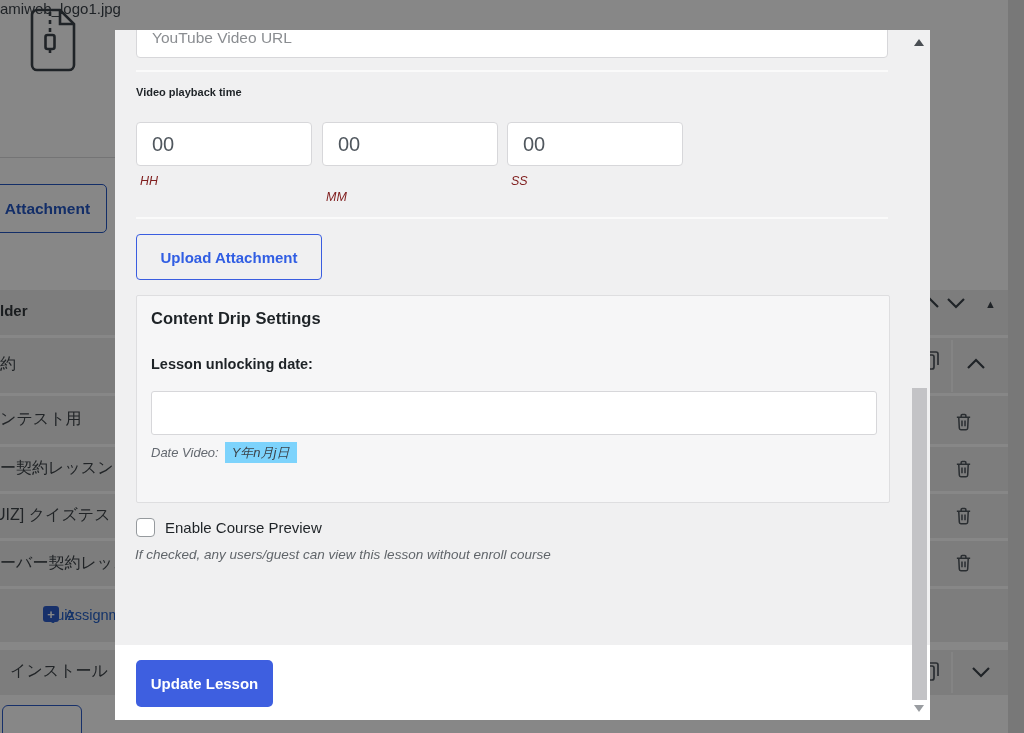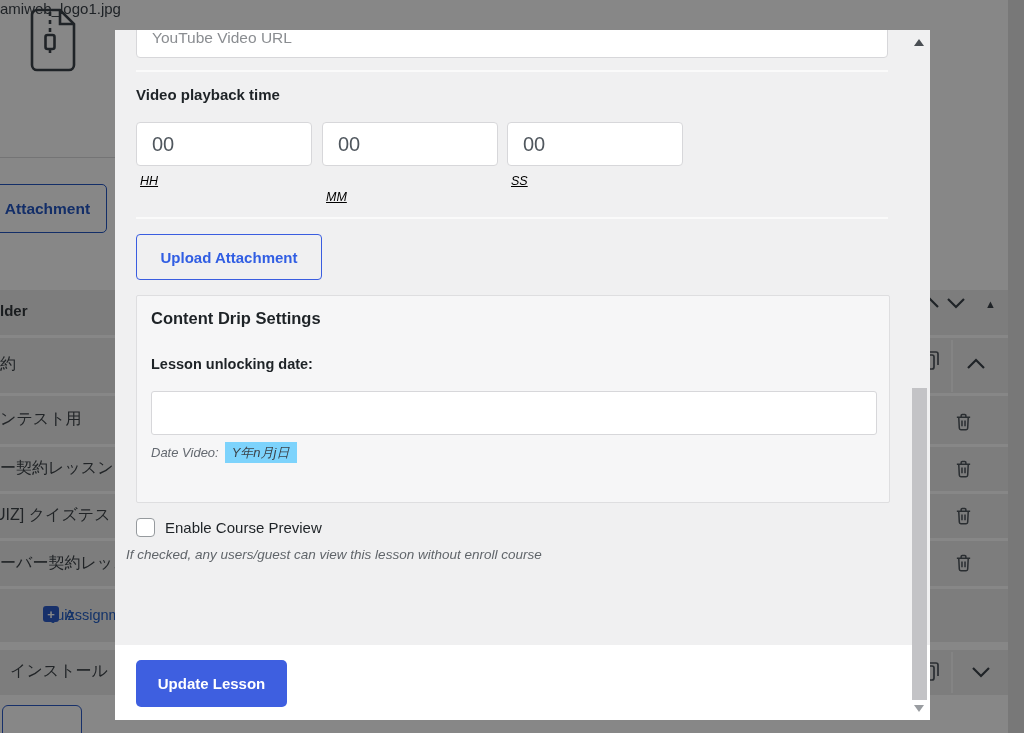--- a/index.html
+++ b/index.html
@@ -37,7 +37,7 @@
            padding:0 0 0 15px;box-sizing:border-box;outline:none;}
   .m-input::placeholder{color:#8a8d91;opacity:1;}
   .m-divider{position:absolute;height:2px;background:#fafafa;}
-  .m-label{position:absolute;font-size:15px;font-weight:bold;color:#1e2327;}
+  .m-label{position:absolute;font-size:11px;font-weight:bold;color:#1e2327;}
   .m-unit{position:absolute;font-size:12.5px;font-style:italic;color:#000000;text-decoration:underline;}
   .upload-btn{position:absolute;left:21px;top:204px;width:186px;height:46px;border-radius:4px;
               border:1.5px solid #3a5de0;background:transparent;color:#315ee3;

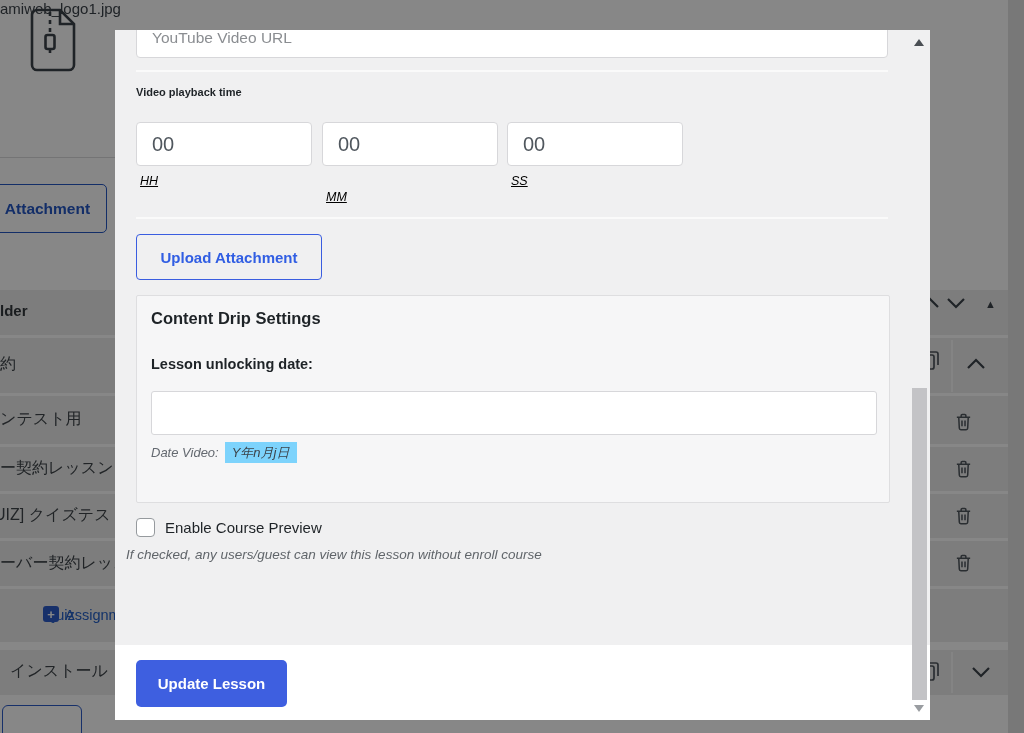--- a/index.html
+++ b/index.html
@@ -38,7 +38,7 @@
   .m-input::placeholder{color:#8a8d91;opacity:1;}
   .m-divider{position:absolute;height:2px;background:#fafafa;}
   .m-label{position:absolute;font-size:11px;font-weight:bold;color:#1e2327;}
-  .m-unit{position:absolute;font-size:12.5px;font-style:italic;color:#000000;text-decoration:underline;}
+  .m-unit{position:absolute;font-size:12.5px;font-style:italic;color:#7f1d1d;}
   .upload-btn{position:absolute;left:21px;top:204px;width:186px;height:46px;border-radius:4px;
               border:1.5px solid #3a5de0;background:transparent;color:#315ee3;
               font-family:"Liberation Sans",sans-serif;font-size:15px;font-weight:bold;cursor:pointer;}

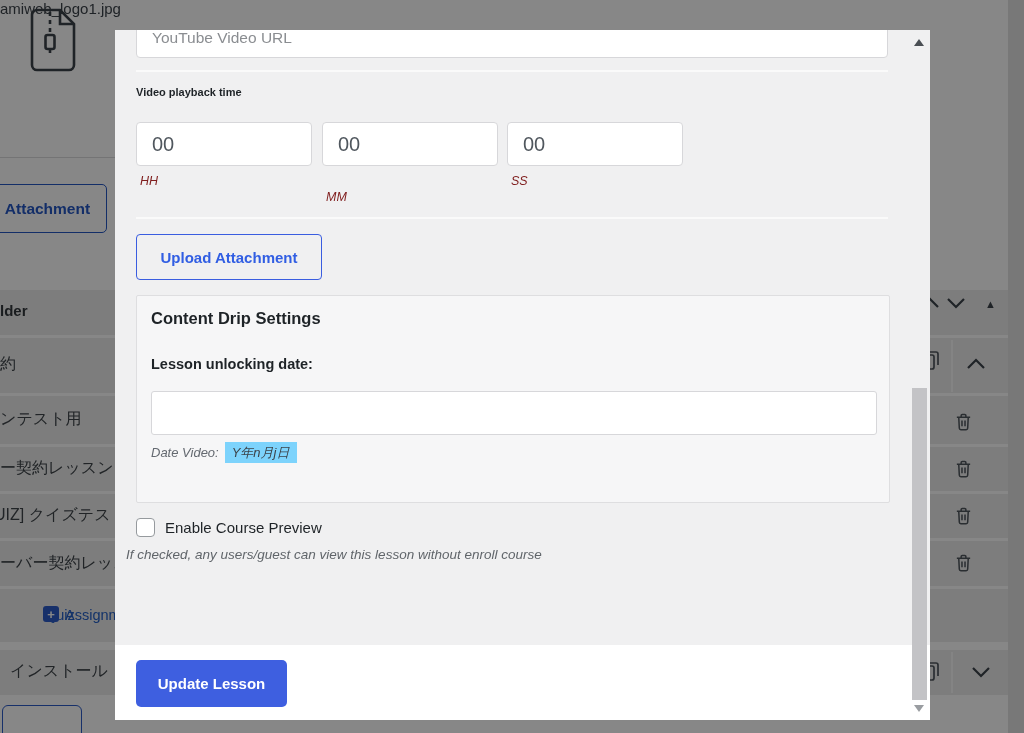--- a/index.html
+++ b/index.html
@@ -51,7 +51,7 @@
   .wp-checkbox{position:absolute;left:21px;top:488px;width:19px;height:19px;box-sizing:border-box;
                background:#fff;border:1.5px solid #969a9e;border-radius:4px;cursor:pointer;}
   .cb-label{position:absolute;left:50px;top:489px;font-size:15px;color:#1e2327;}
-  .cb-hint{position:absolute;left:11px;top:517px;font-size:13.5px;font-style:italic;color:#60656a;}
+  .cb-hint{position:absolute;left:20px;top:517px;font-size:13.5px;font-style:italic;color:#60656a;}
   .m-footer{position:absolute;left:0;top:615px;width:815px;height:75px;background:#fff;}
   .update-btn{position:absolute;left:21px;top:15px;width:151px;height:47px;border:none;border-radius:5px;
               background:#3e5fe0;color:#fff;font-family:"Liberation Sans",sans-serif;

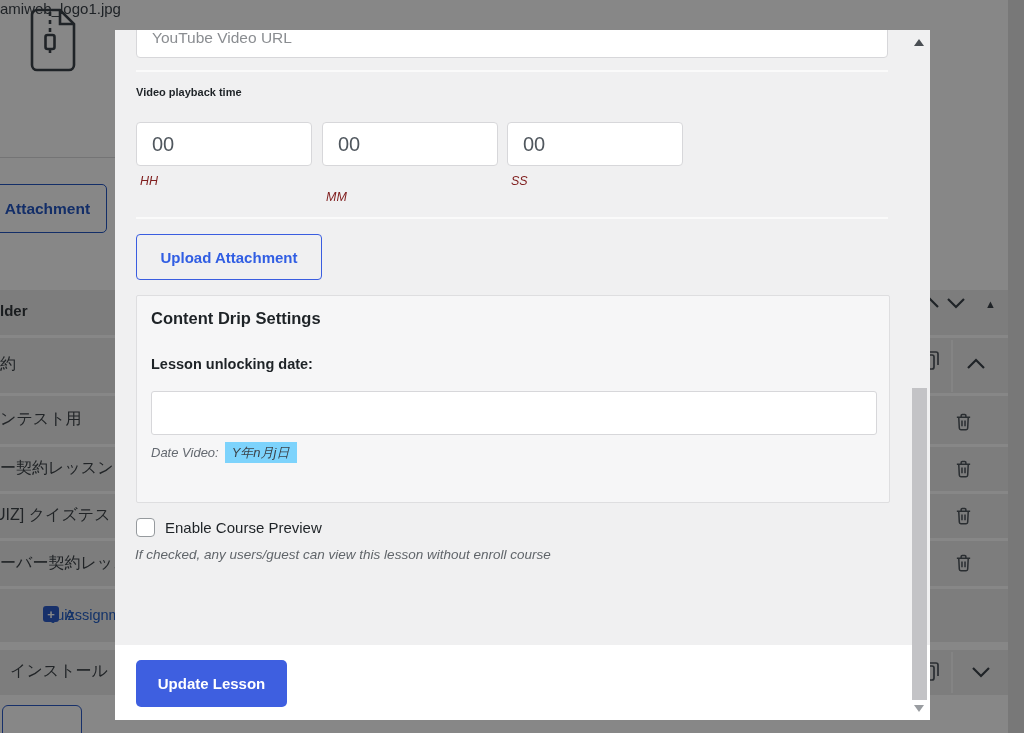--- a/index.html
+++ b/index.html
@@ -53,7 +53,7 @@
   .cb-label{position:absolute;left:50px;top:489px;font-size:15px;color:#1e2327;}
   .cb-hint{position:absolute;left:20px;top:517px;font-size:13.5px;font-style:italic;color:#60656a;}
   .m-footer{position:absolute;left:0;top:615px;width:815px;height:75px;background:#fff;}
-  .update-btn{position:absolute;left:21px;top:15px;width:151px;height:47px;border:none;border-radius:5px;
+  .update-btn{position:absolute;left:21px;top:15px;width:137px;height:47px;border:none;border-radius:5px;
               background:#3e5fe0;color:#fff;font-family:"Liberation Sans",sans-serif;
               font-size:15px;font-weight:bold;cursor:pointer;}
   

